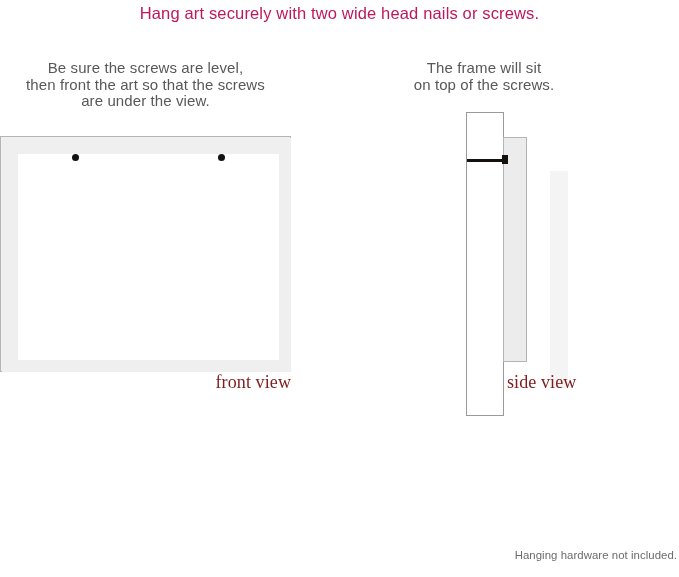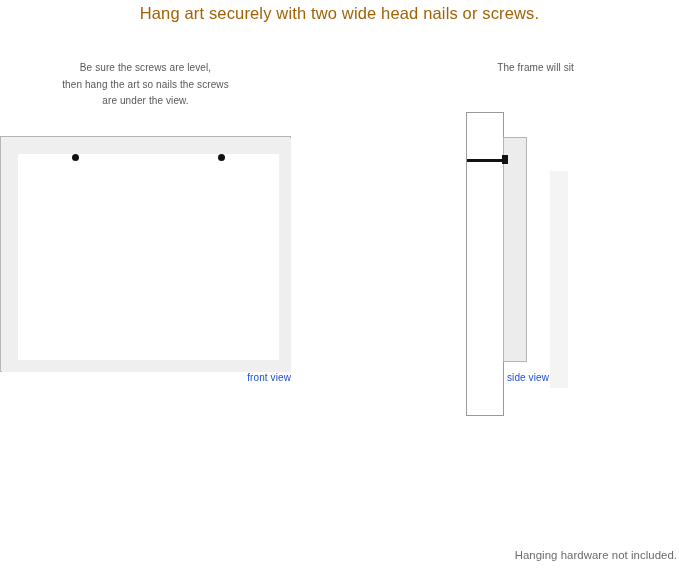--- a/index.html
+++ b/index.html
@@ -26,7 +26,7 @@
     text-align: center;
     font-size: 16.5px;
     font-weight: 400;
-    color: #a16207;
+    color: #be185d;
     letter-spacing: 0.15px;
     line-height: 22px;
     white-space: nowrap;

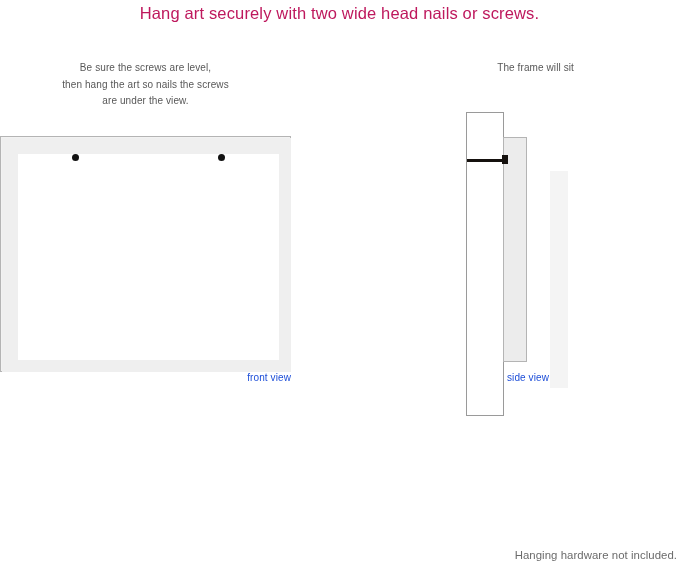--- a/index.html
+++ b/index.html
@@ -36,7 +36,7 @@
   .caption {
     position: absolute;
     text-align: center;
-    font-size: 10px;
+    font-size: 15px;
     line-height: 16.5px;
     color: #585858;
     letter-spacing: 0.1px;

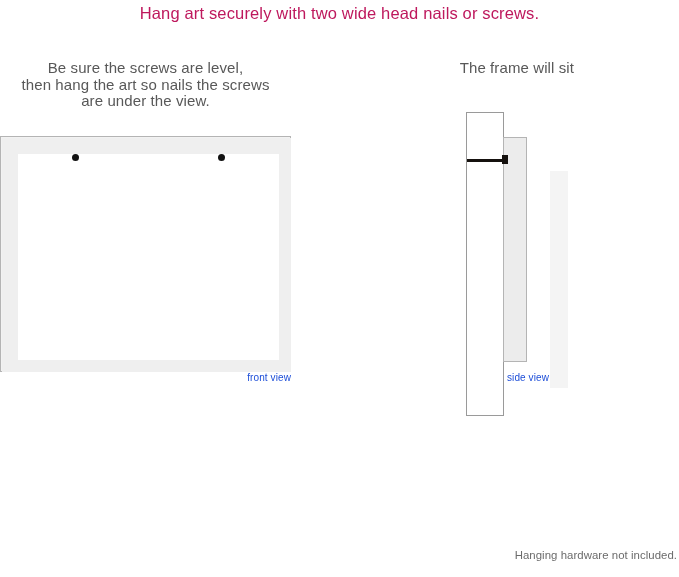--- a/index.html
+++ b/index.html
@@ -50,7 +50,6 @@
     left: 394px;
     top: 60px;
     width: 180px;
-    text-align: right;
   }
   .caption-line { display: block; white-space: nowrap; }
 

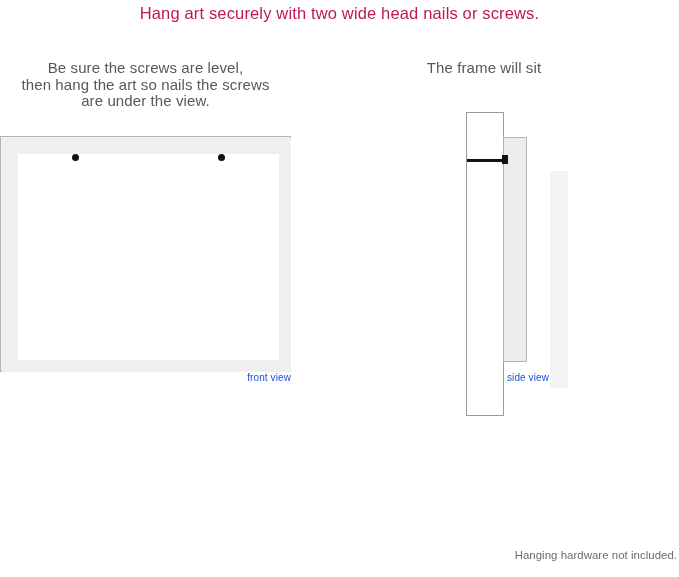--- a/index.html
+++ b/index.html
@@ -188,7 +188,7 @@
 
 <div class="caption caption-left">
   <span class="caption-line">Be sure the screws are level,</span>
-  <span class="caption-line">then hang the art so nails the screws</span>
+  <span class="caption-line">then front the art so that the screws</span>
   <span class="caption-line">are under the view.</span>
 </div>
 

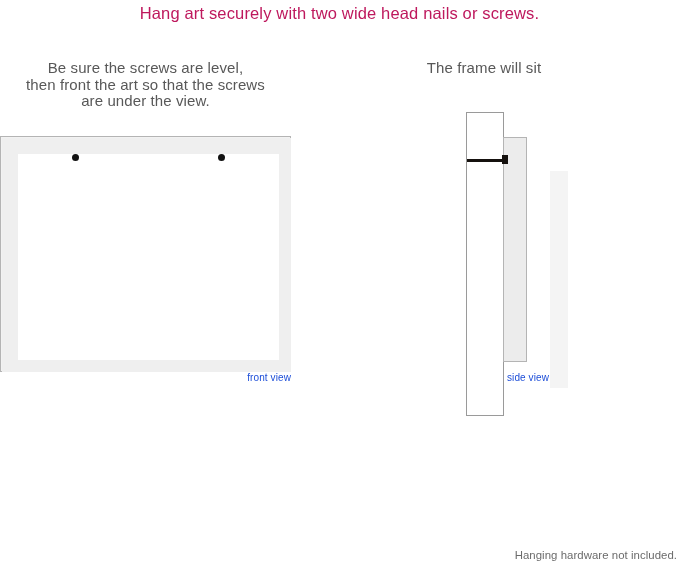--- a/index.html
+++ b/index.html
@@ -194,6 +194,7 @@
 
 <div class="caption caption-right">
   <span class="caption-line">The frame will sit</span>
+  <span class="caption-line">on top of the screws.</span>
 </div>
 
 <div class="front-view">

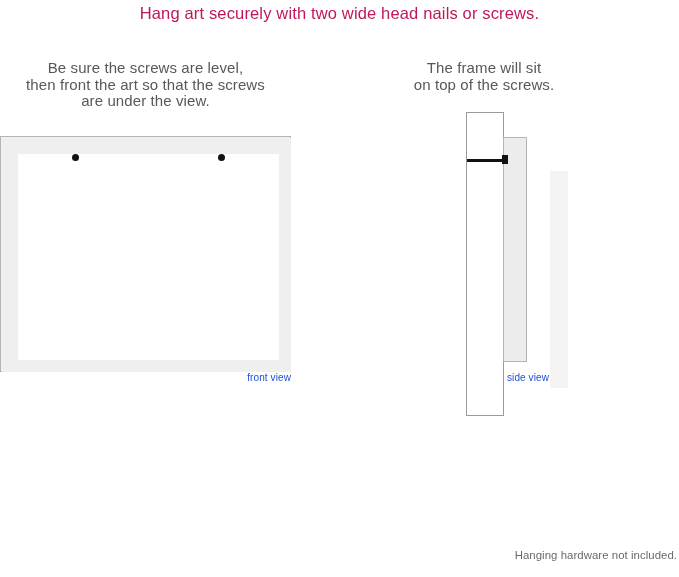--- a/index.html
+++ b/index.html
@@ -99,10 +99,11 @@
 
   .view-label {
     position: absolute;
-    font-size: 10px;
-    color: #1d4ed8;
+    font-size: 18px;
+    color: #7f1d1d;
     letter-spacing: 0.1px;
     white-space: nowrap;
+    font-family: Liberation Serif, serif;
   }
   .label-front {
     left: 0;

